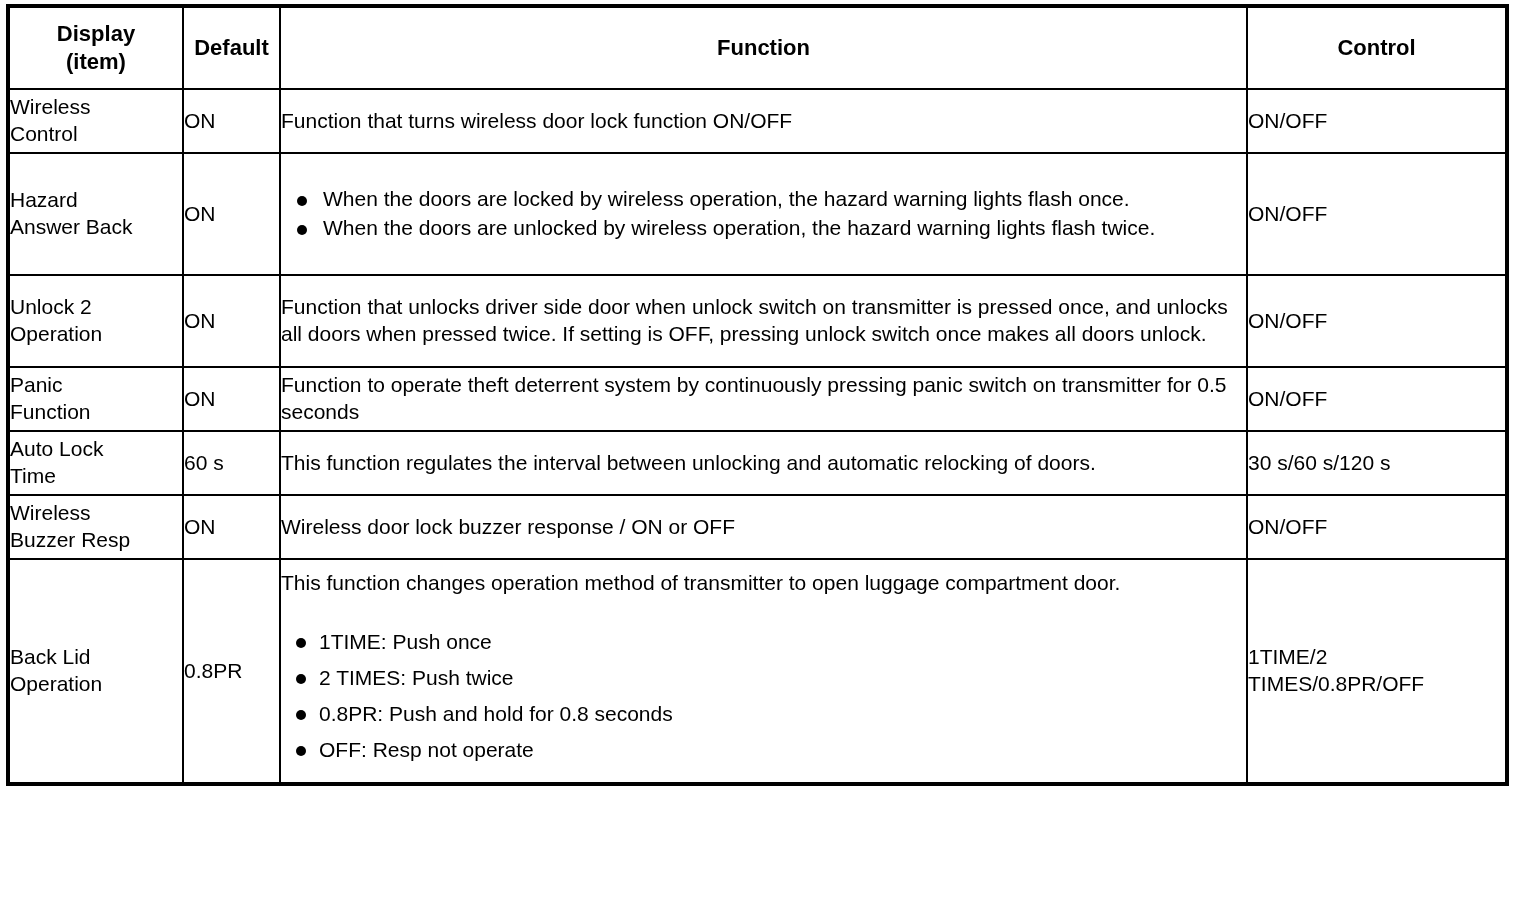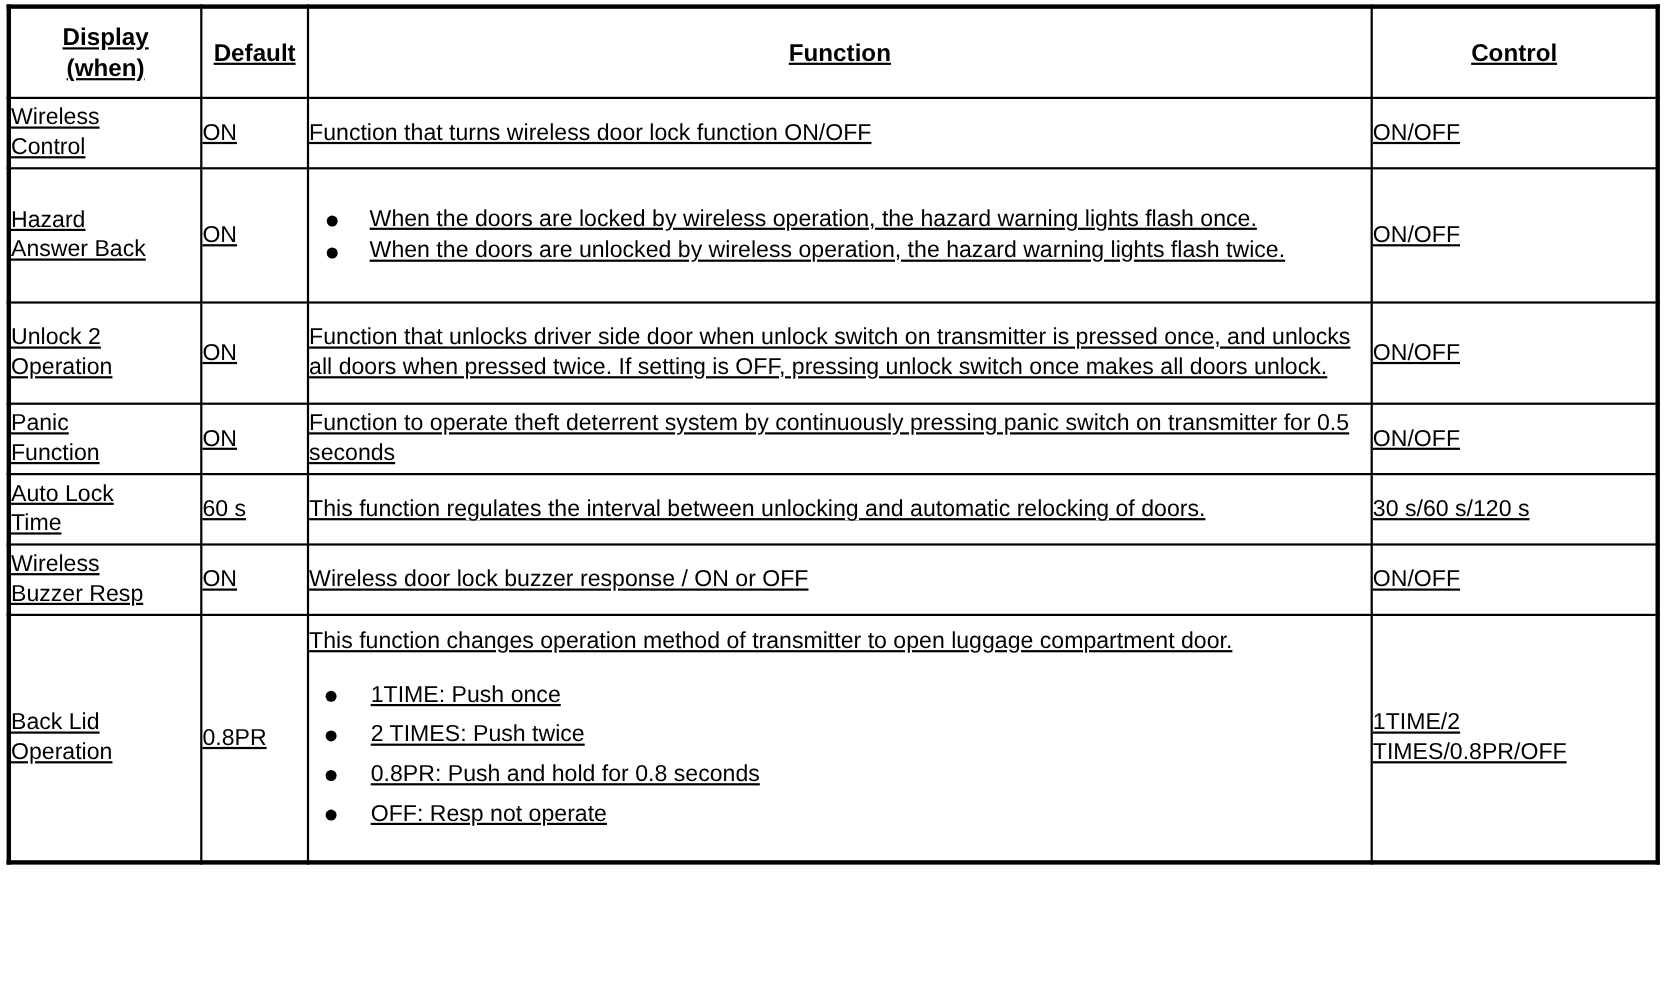--- a/index.html
+++ b/index.html
@@ -20,7 +20,6 @@
     height: 910px;
     box-sizing: border-box;
     padding: 4px 8px 4px 6px;
-    text-decoration: underline;
   }
   table.spec {
     border-collapse: collapse;

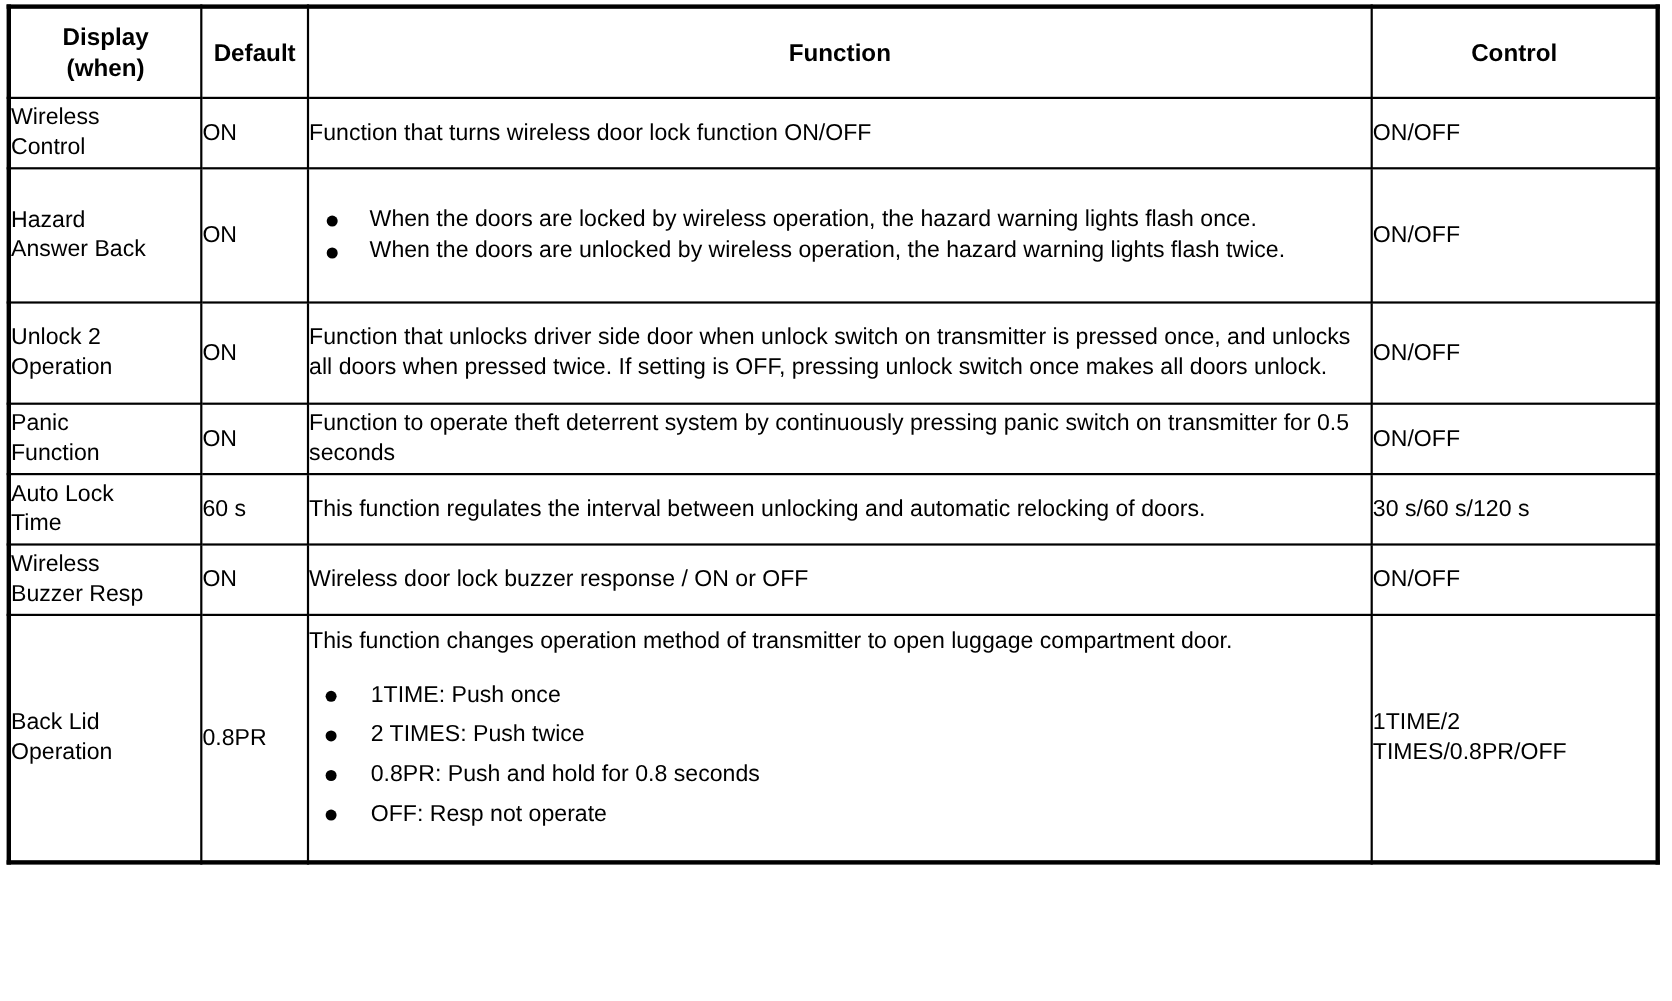--- a/index.html
+++ b/index.html
@@ -113,7 +113,7 @@
       <tr>
         <th>
           <span class="hdr-l1">Display</span>
-          <span class="hdr-l2">(when)</span>
+          <span class="hdr-l2">(item)</span>
         </th>
         <th>Default</th>
         <th>Function</th>

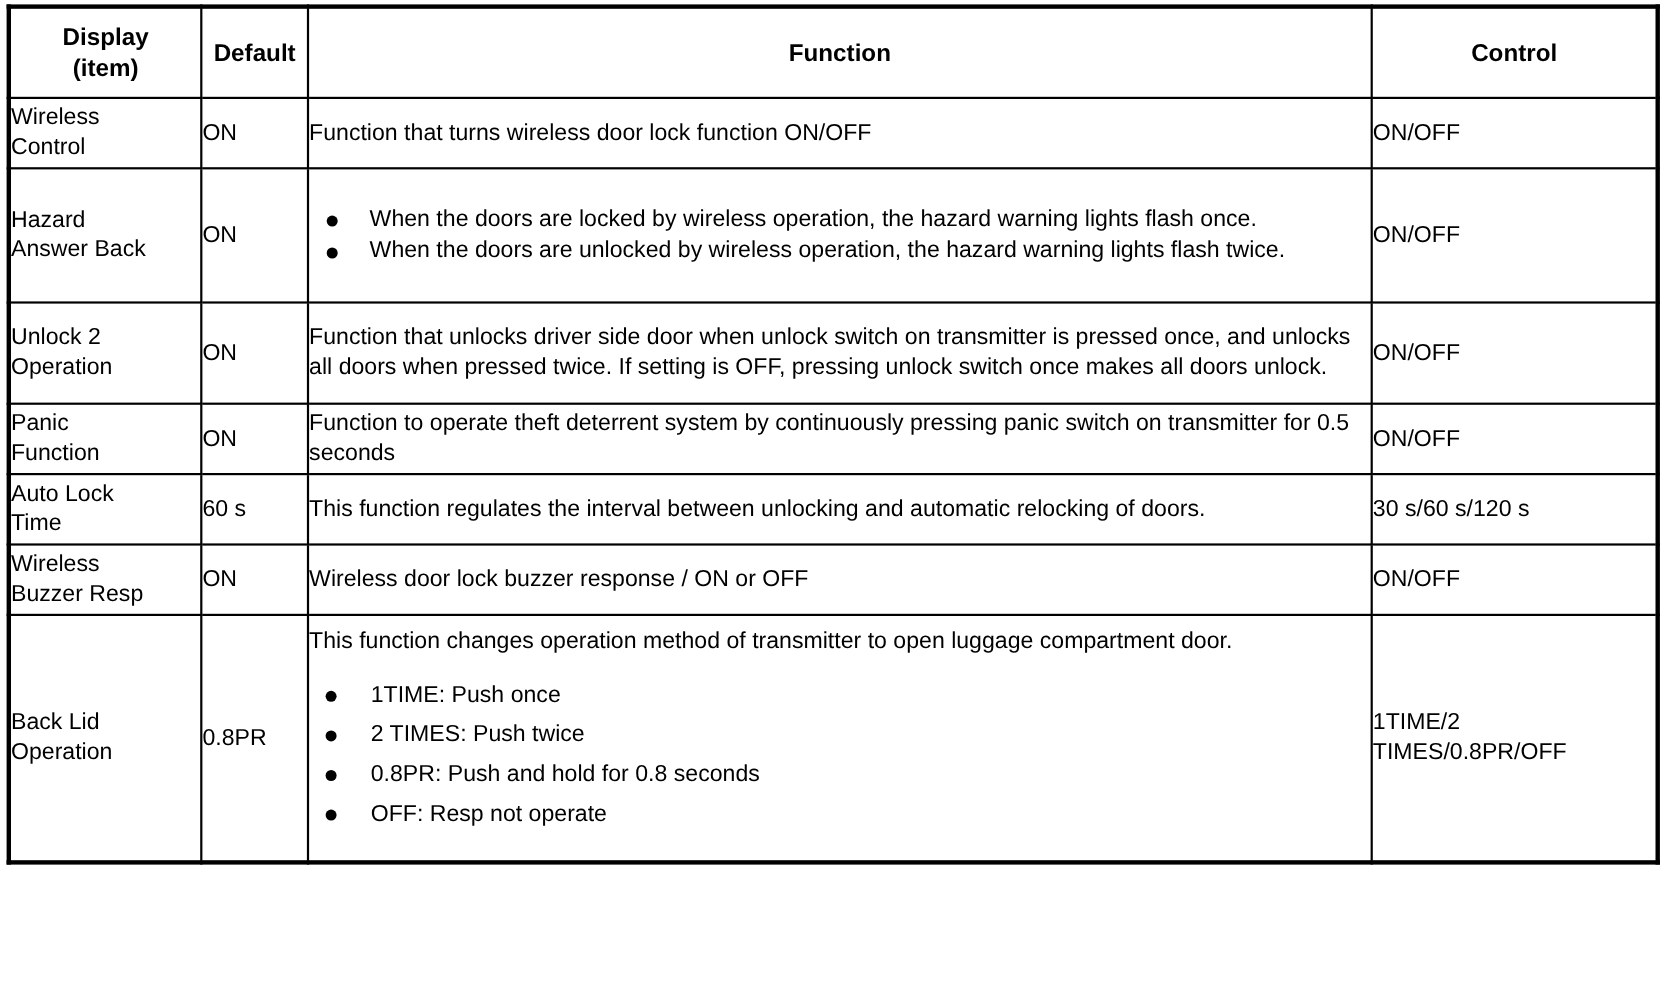--- a/index.html
+++ b/index.html
@@ -68,7 +68,7 @@
   }
   ul.bullets li {
     position: relative;
-    padding-left: 55px;
+    padding-left: 42px;
     margin: 0 0 2px 0;
   }
   ul.bullets li:last-child { margin-bottom: 0; }

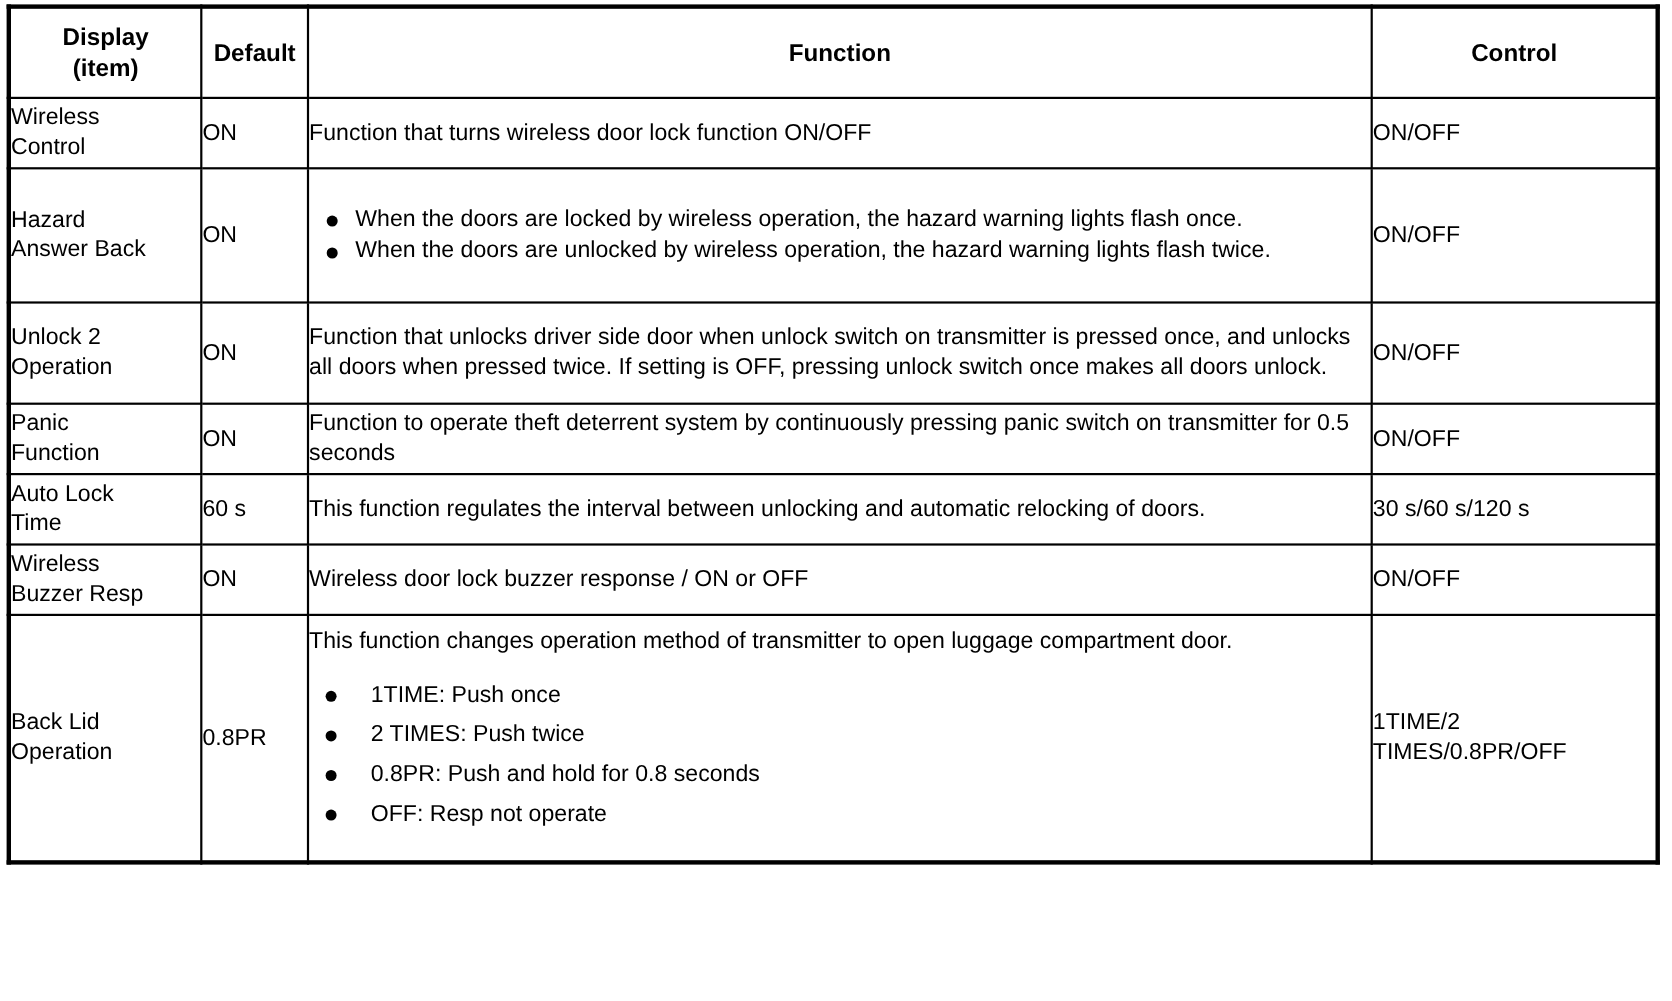--- a/index.html
+++ b/index.html
@@ -85,7 +85,7 @@
   ul.bullets.tight li { padding-left: 56px; margin-bottom: 9px; }
   ul.bullets.tight li::before { left: 15px; top: 9px; }
 
-  .intro { display: block; margin-bottom: 22px; }
+  .intro { display: block; margin-bottom: 32px; }
 
   
   tr.r-wireless-control td  { height: 62px; }

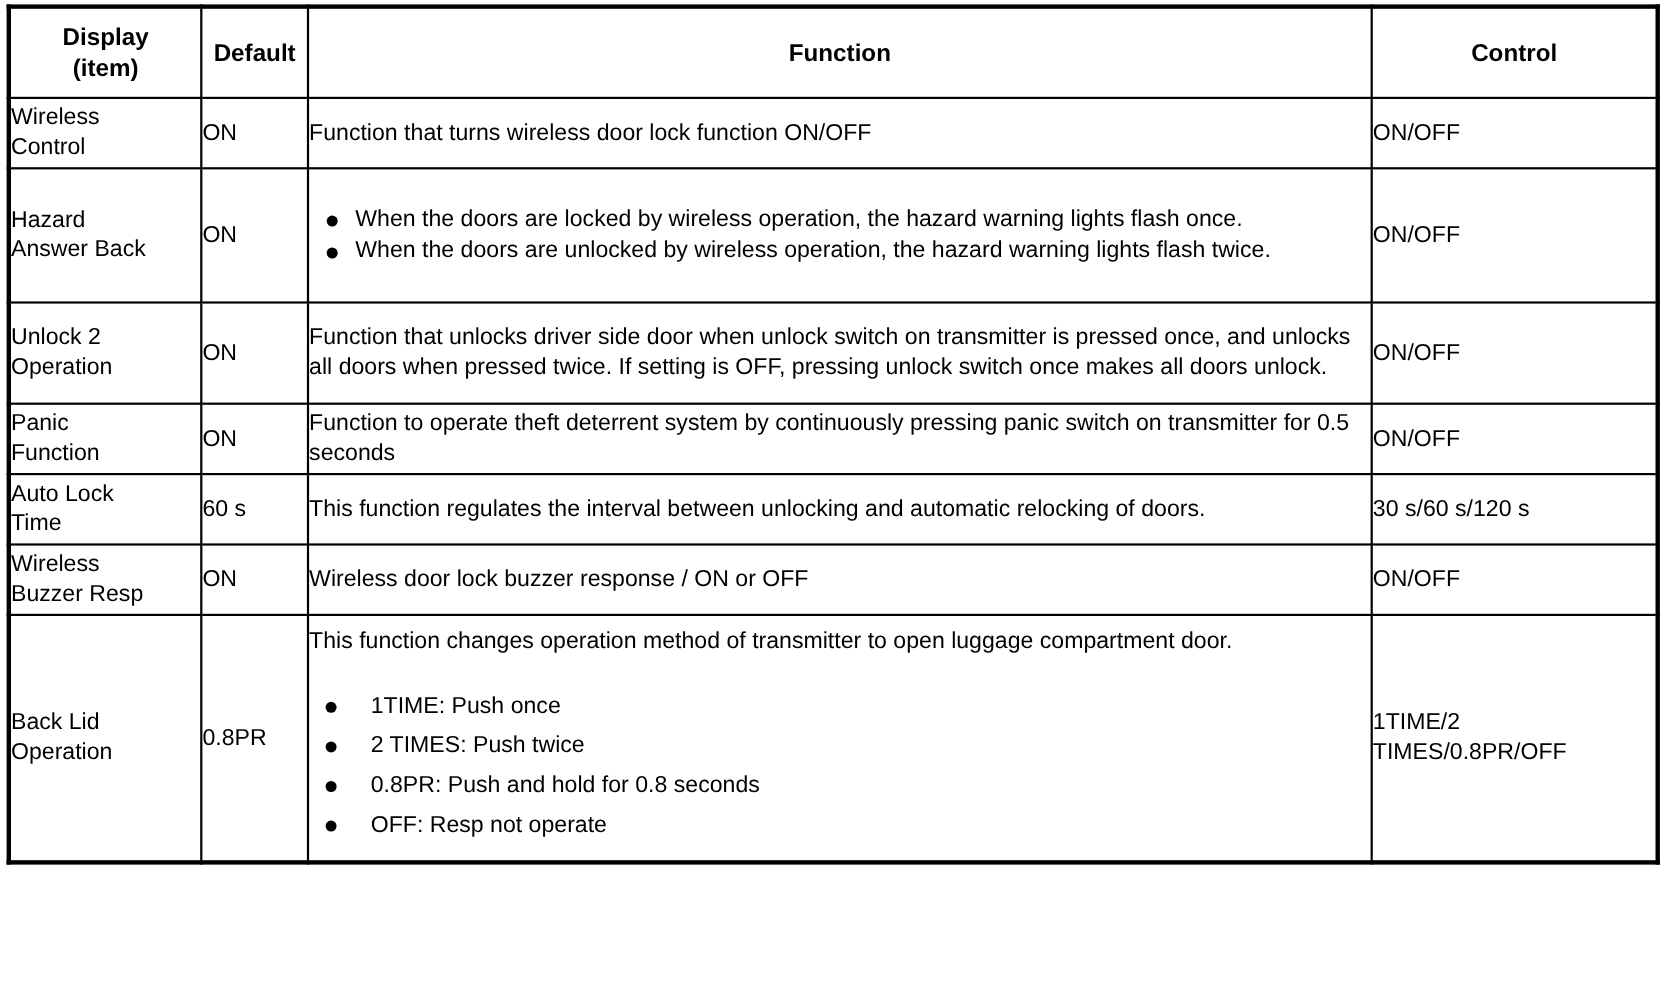--- a/index.html
+++ b/index.html
@@ -82,7 +82,7 @@
     background: #000;
     border-radius: 50%;
   }
-  ul.bullets.tight li { padding-left: 56px; margin-bottom: 9px; }
+  ul.bullets.tight li { padding-left: 38px; margin-bottom: 9px; }
   ul.bullets.tight li::before { left: 15px; top: 9px; }
 
   .intro { display: block; margin-bottom: 32px; }

